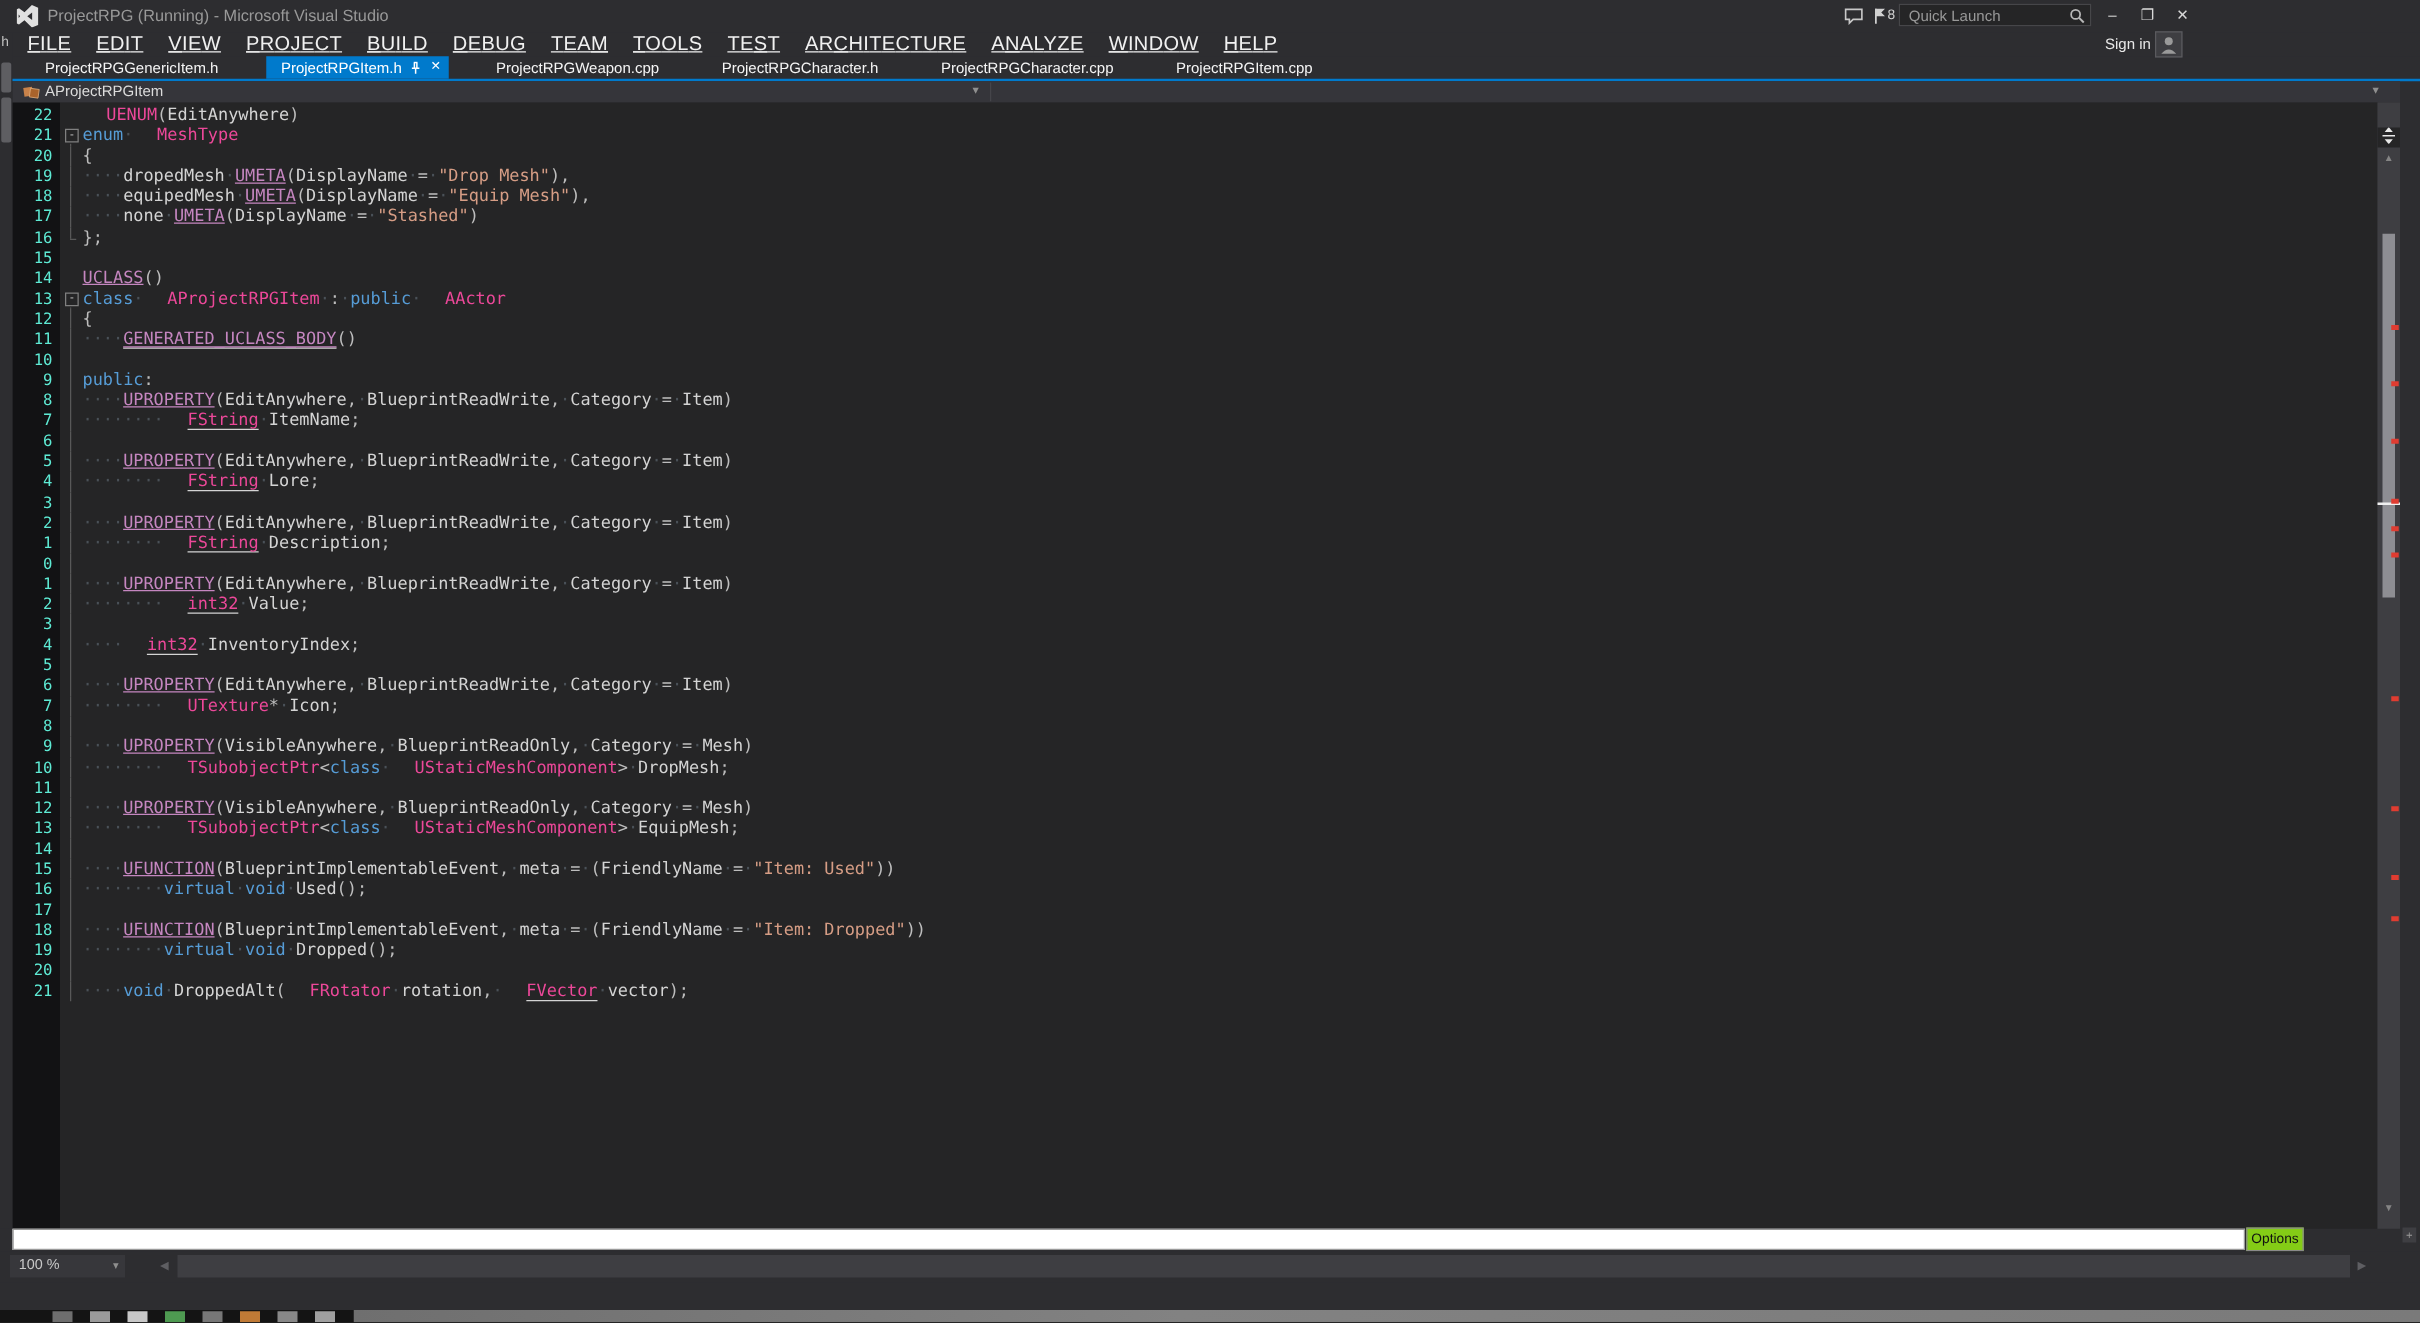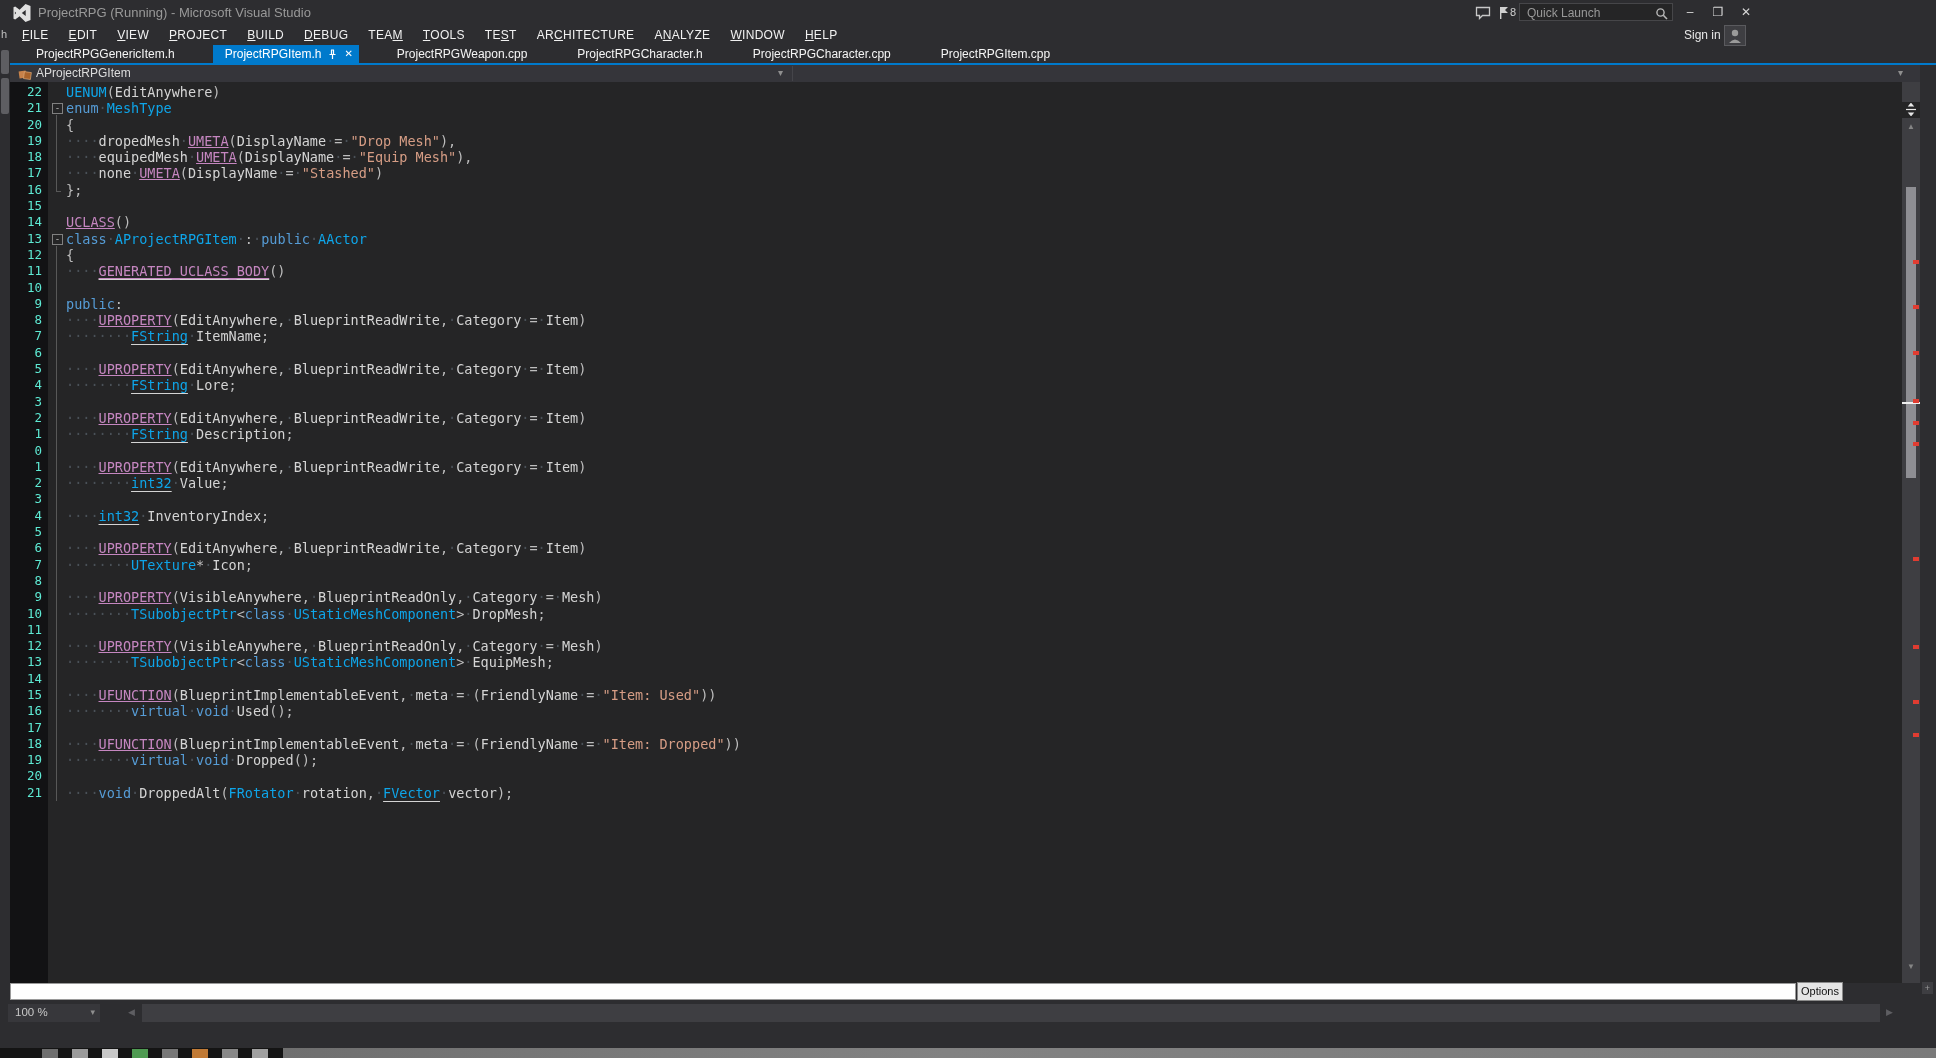--- a/index.html
+++ b/index.html
@@ -22,7 +22,7 @@
   
   .menubar{position:absolute;left:0;top:26px;width:1936px;height:19px;background:#2D2D30;}
   .menu-items{position:absolute;left:12px;top:0;display:flex;height:19px;}
-  .mi{padding:0 10px;font-size:12px;line-height:19px;color:#F1F1F1;letter-spacing:.3px;white-space:nowrap;}
+  .mi{padding:0 10px;font-size:16px;line-height:19px;color:#F1F1F1;letter-spacing:.3px;white-space:nowrap;text-decoration:underline;}
   .mi u{text-decoration:underline;}
   .signin{position:absolute;left:1684px;top:28px;font-size:12px;color:#E8E8E8;}
   .avatar{position:absolute;left:1724px;top:25px;width:22px;height:21px;background:#3E3E42;

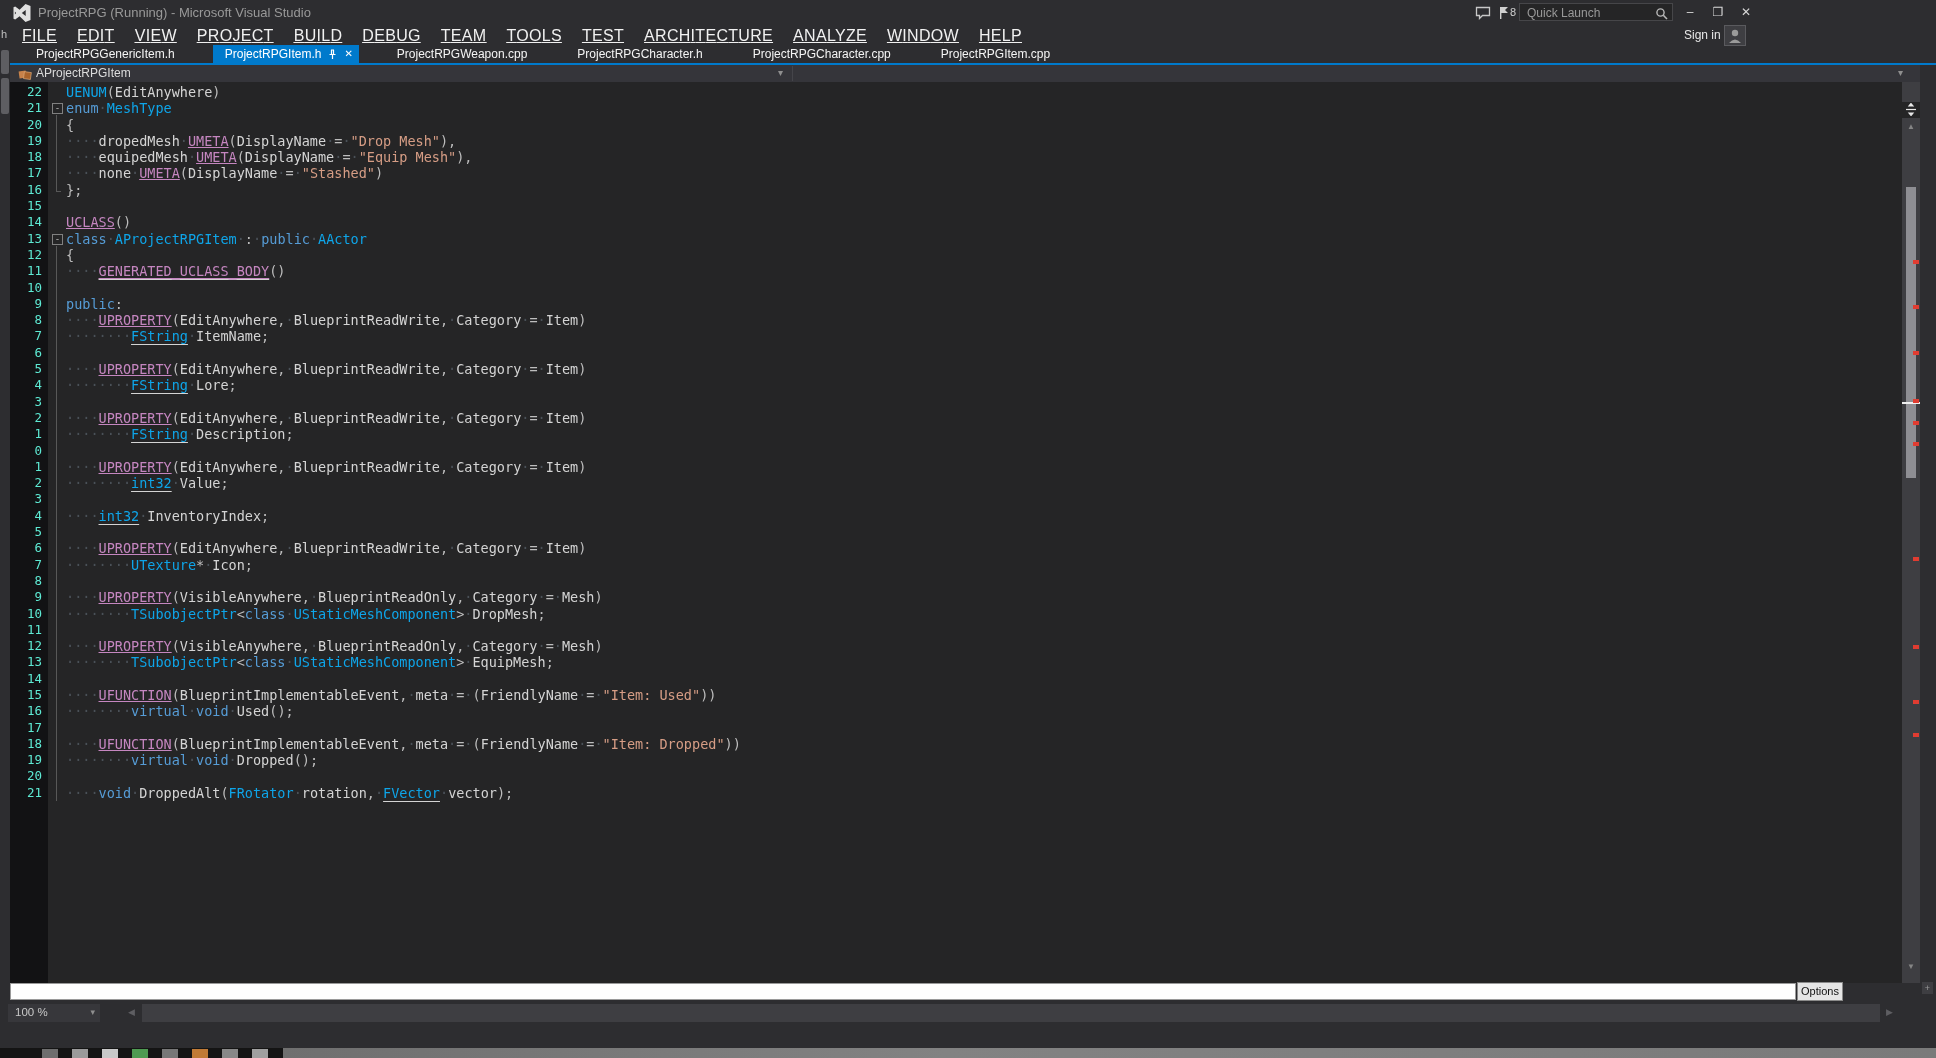--- a/index.html
+++ b/index.html
@@ -64,7 +64,7 @@
       background:#252526;color:#C0C0C0;font:9px/8px "DejaVu Sans Mono",monospace;text-align:center;box-sizing:content-box;}
   .fold-m::after{content:"";position:absolute;left:8px;top:15px;bottom:0;width:1px;background:#585858;}
   .code{white-space:pre;font:13.5px/16.3px "DejaVu Sans Mono",monospace;color:#D4D4D4;}
-  .c-k{color:#569CD6;text-align:right;} .c-t{color:#0ea5e9;} .c-m{color:#C586C0;text-decoration:underline;}
+  .c-k{color:#569CD6;text-align:right;} .c-t{color:#ec4899;margin-left:19px;} .c-m{color:#C586C0;text-decoration:underline;}
   .c-mu{color:#C586C0;text-decoration:underline;text-decoration-thickness:1px;text-underline-offset:2px;}
   .c-i{color:#D4D4D4;} .c-p{color:#BDBDBD;} .c-s{color:#D69D85;} .c-w{color:#4A5158;}
   .squig{text-decoration-line:underline;text-decoration-style:wavy;text-decoration-color:#CF4234;

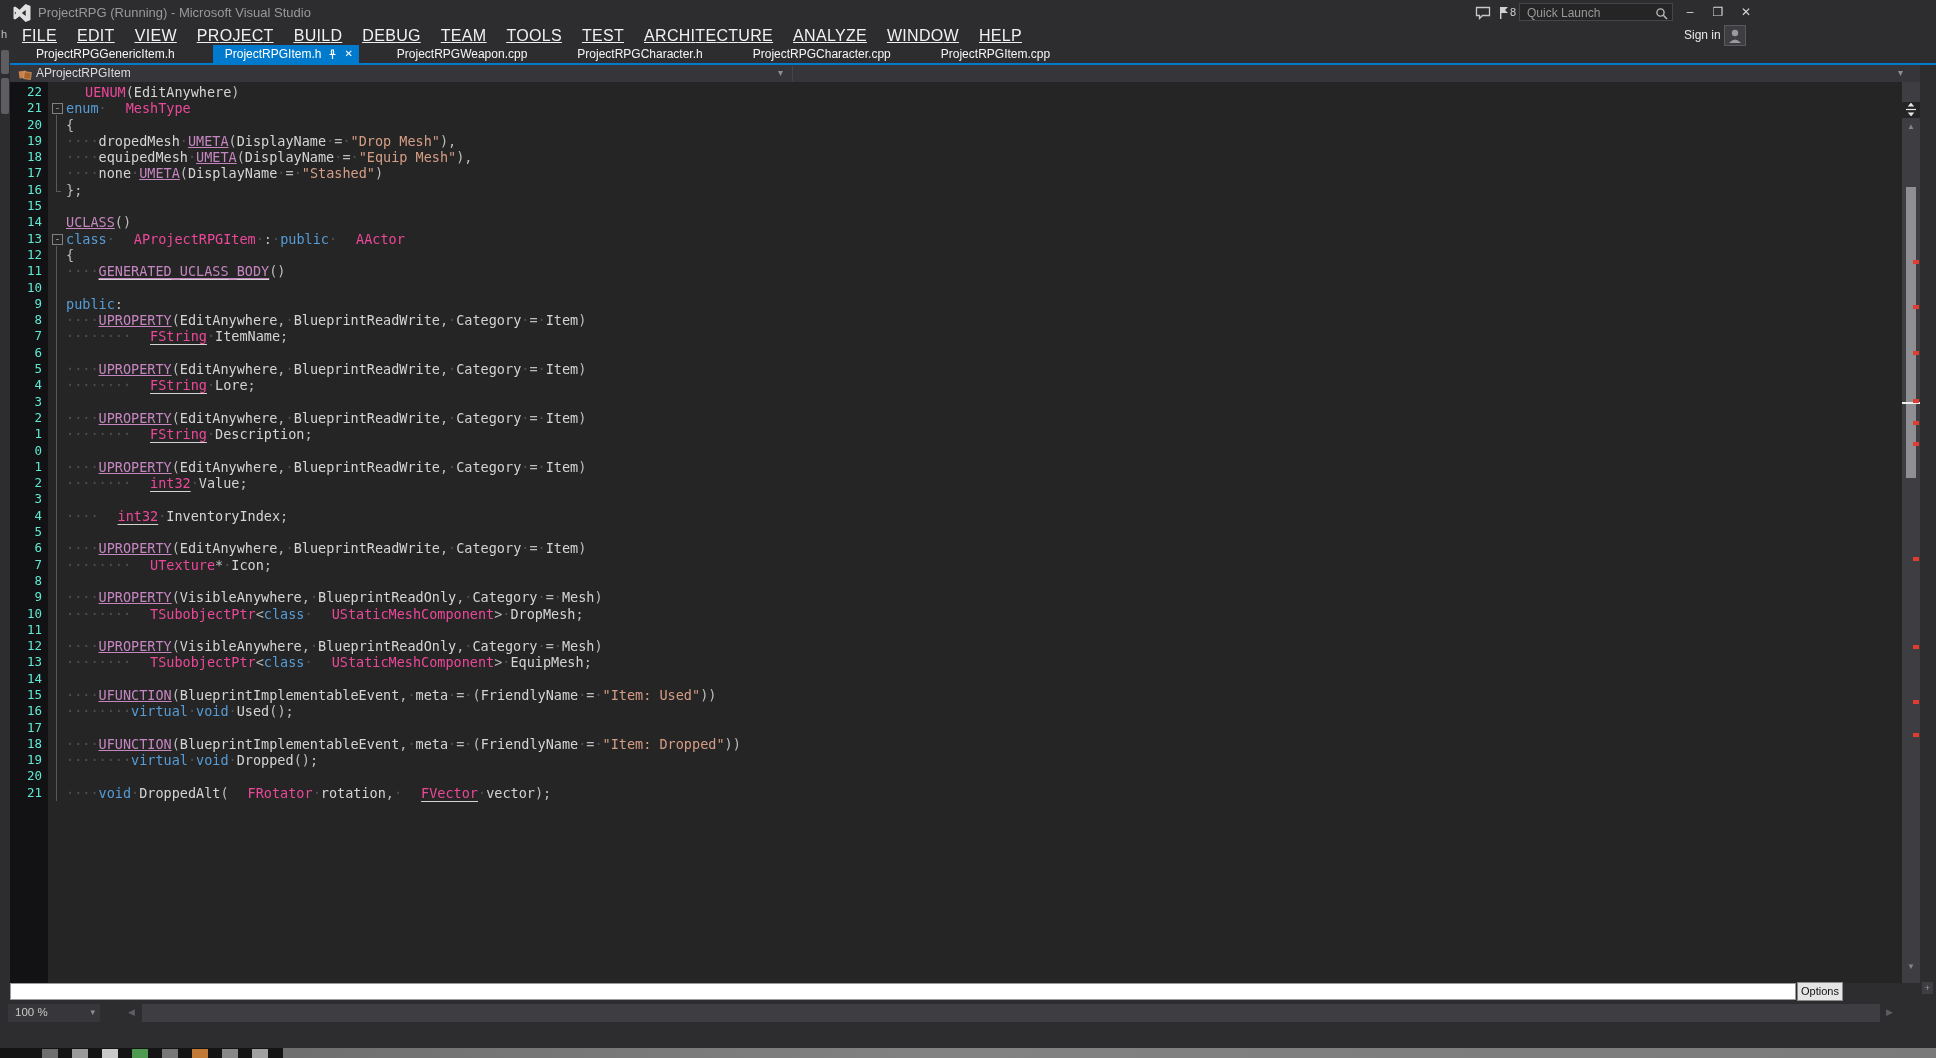--- a/index.html
+++ b/index.html
@@ -81,7 +81,7 @@
 
   
   .cmdbar{position:absolute;left:10px;top:983px;width:1786px;height:17px;background:#FFFFFF;border:1px solid #9A9A9A;box-sizing:border-box;}
-  .optbtn{position:absolute;left:1797px;top:982px;width:46px;height:19px;background:#e5e5e5;border:1px solid #8A8A8A;
+  .optbtn{position:absolute;left:1797px;top:982px;width:46px;height:19px;background:#84cc16;border:1px solid #8A8A8A;
           box-sizing:border-box;font-size:11px;color:#111;text-align:center;line-height:17px;}
 
   

